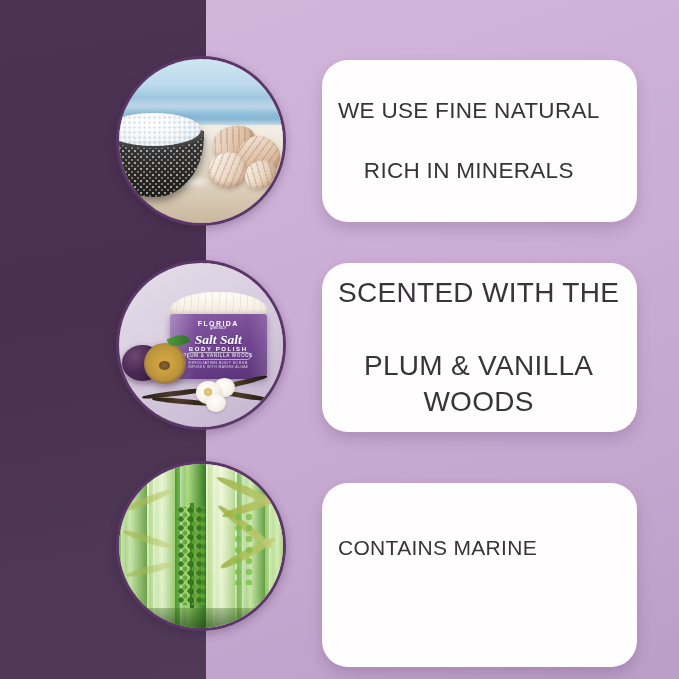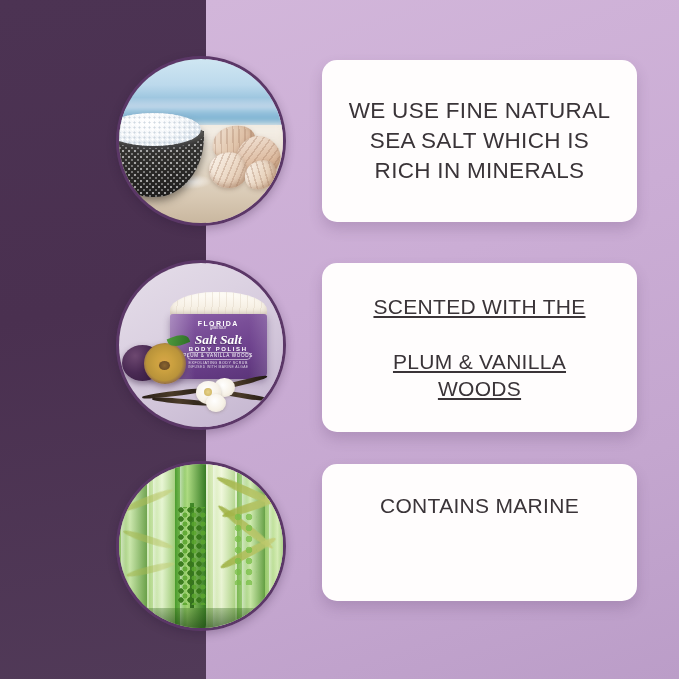--- a/index.html
+++ b/index.html
@@ -318,11 +318,11 @@
     left: 322px;
     width: 315px;
     background: #fffdfd;
-    border-radius: 15px;
+    border-radius: 26px;
     box-shadow: 0 7px 14px rgba(80,50,95,.20);
     display: flex;
     align-items: center;
-    justify-content: center;
+    justify-content: flex-start;
     box-sizing: border-box;
     padding: 6px 16px;
   }

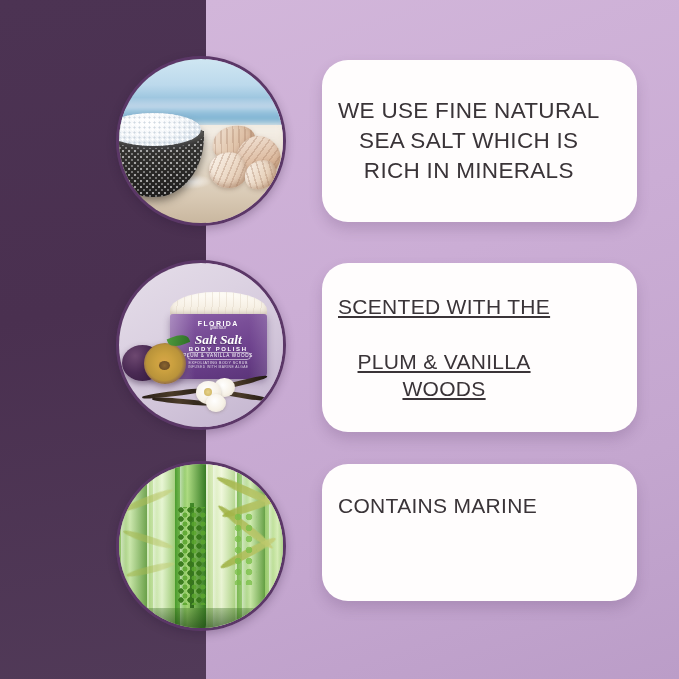--- a/index.html
+++ b/index.html
@@ -454,7 +454,7 @@
   <div class="card card-1">
     <p class="card-text">
       <span>WE USE FINE NATURAL</span><br>
-      <span>SEA SALT WHICH IS</span><br>
+      <br>
       <span>RICH IN MINERALS</span>
     </p>
   </div>

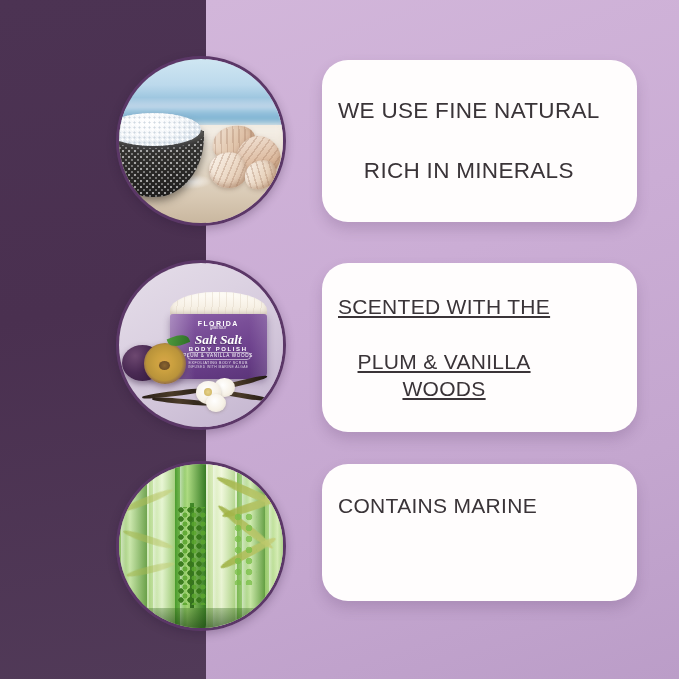--- a/index.html
+++ b/index.html
@@ -341,7 +341,7 @@
     text-transform: uppercase;
     font-weight: 400;
   }
-  .card-2 .card-text { font-size: 21px; line-height: 1.30; text-decoration: underline; }
+  .card-2 .card-text { font-size: 28px; line-height: 1.30; }
   .card-3 .card-text { font-size: 21px;   line-height: 1.30; }
 </style>
 </head>

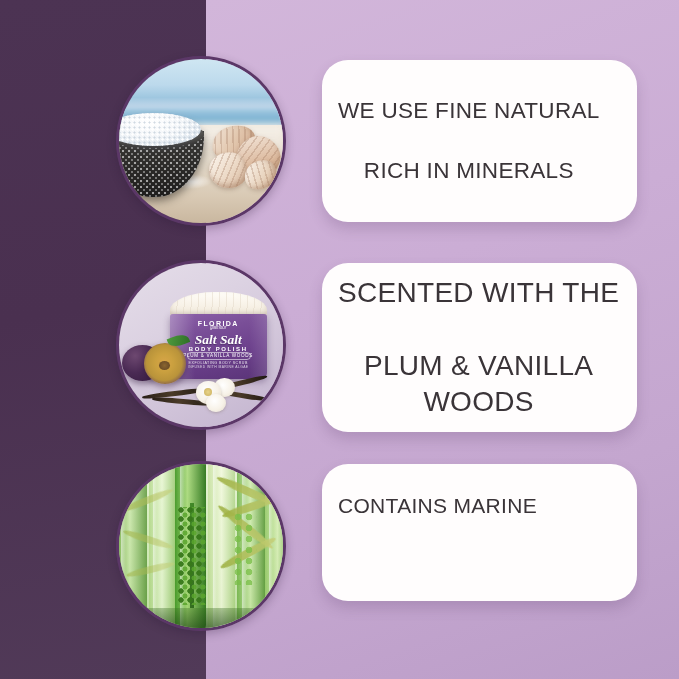--- a/index.html
+++ b/index.html
@@ -328,7 +328,7 @@
   }
   .card-1 { top: 60px;  height: 162px; }
   .card-2 { top: 263px; height: 169px; }
-  .card-3 { top: 464px; height: 137px; }
+  .card-3 { top: 483px; height: 184px; }
 
   .card-text {
     margin: 0;

